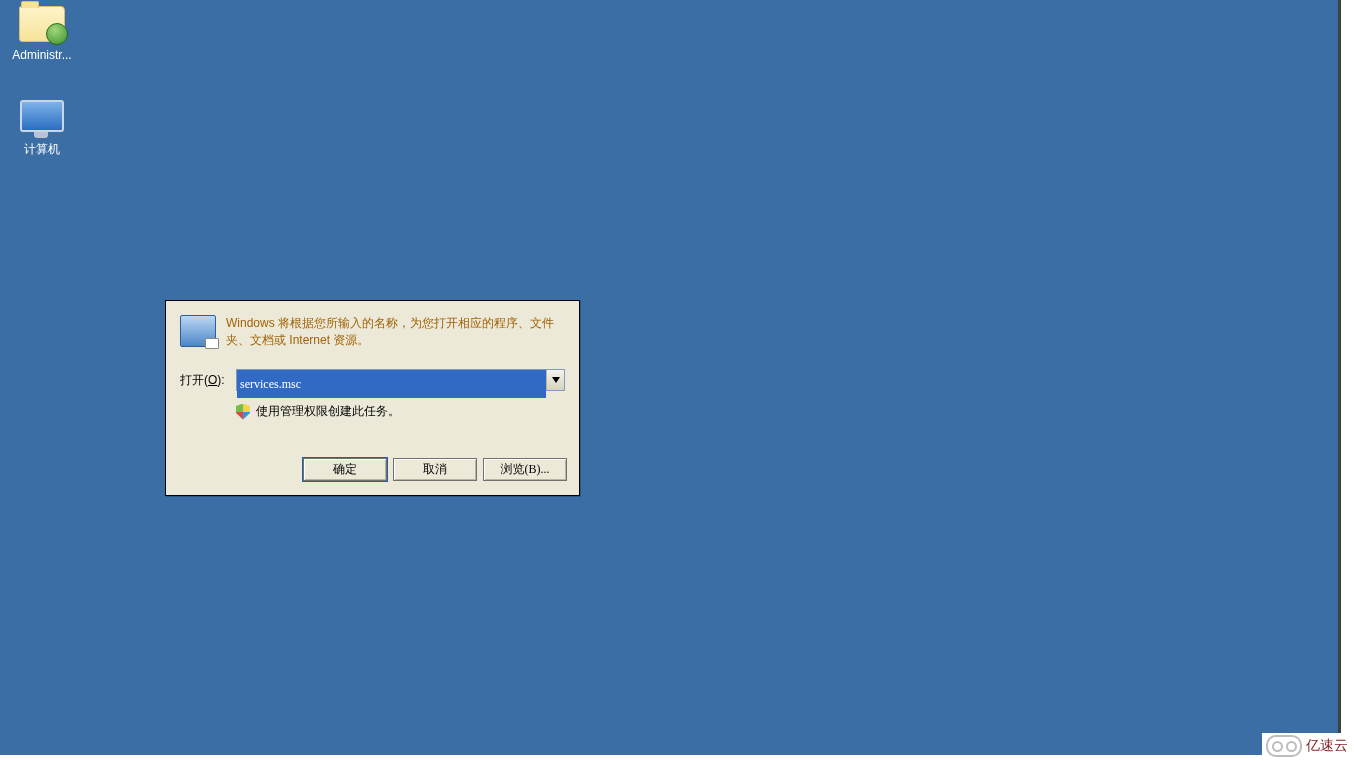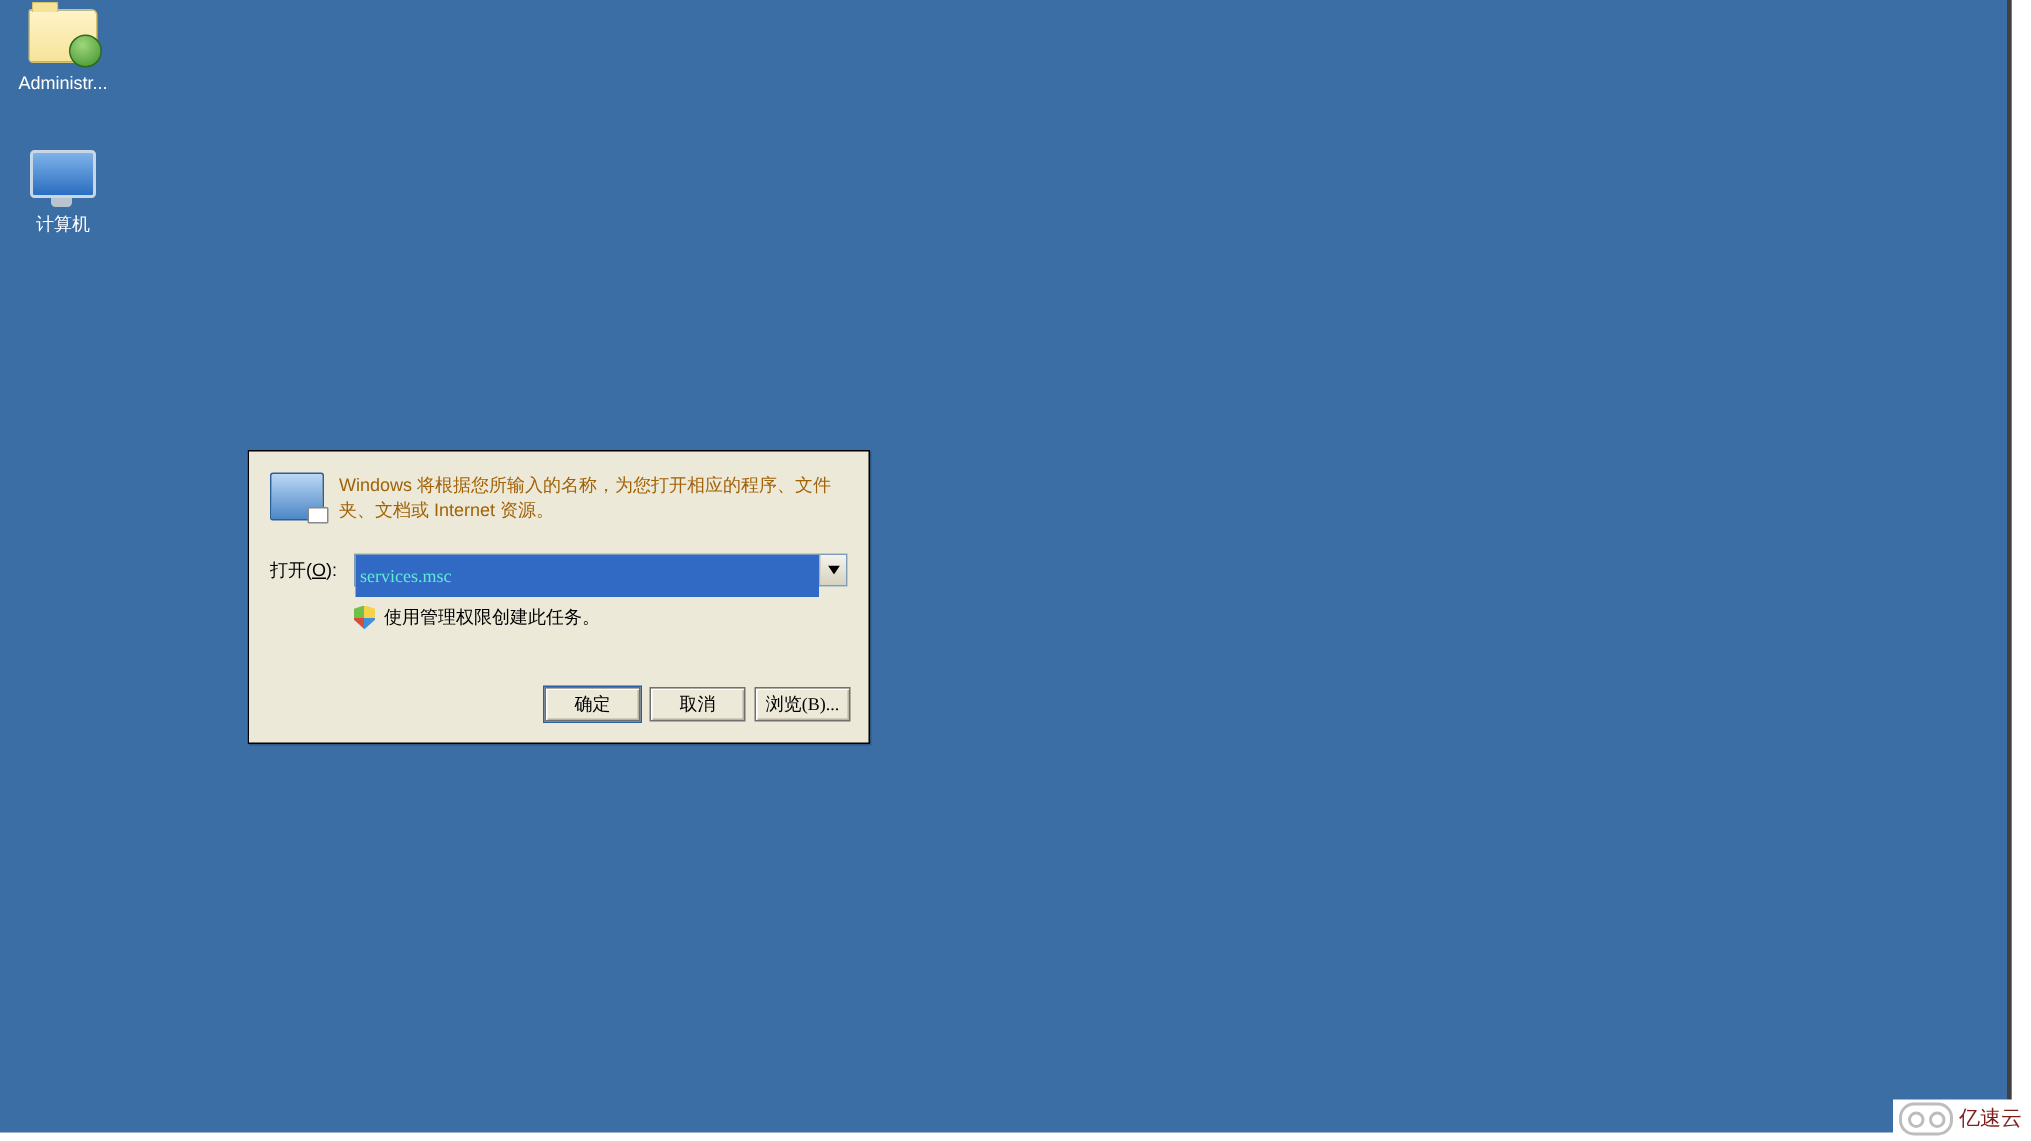--- a/index.html
+++ b/index.html
@@ -38,7 +38,7 @@
   .openlbl{width:56px;color:#000}
   .openlbl u{text-decoration:underline}
   .combo{flex:1;display:flex;height:20px;border:1px solid #7f9db9;background:#fff}
-  .combo input{flex:1;border:0;outline:0;font:12px Tahoma;padding:14px 3px;background:#316ac5;color:#5eead4}
+  .combo input{flex:1;border:0;outline:0;font:12px Tahoma;padding:14px 3px;background:#316ac5;color:#ffffff}
   .combo .drop{width:17px;background:linear-gradient(#f4f3ee,#d7d2bf);border-left:1px solid #b9b49e;display:flex;align-items:center;justify-content:center;cursor:default}
   .drop svg{width:8px;height:6px}
   .adminrow{display:flex;align-items:center;margin:12px 0 0 56px;color:#000}

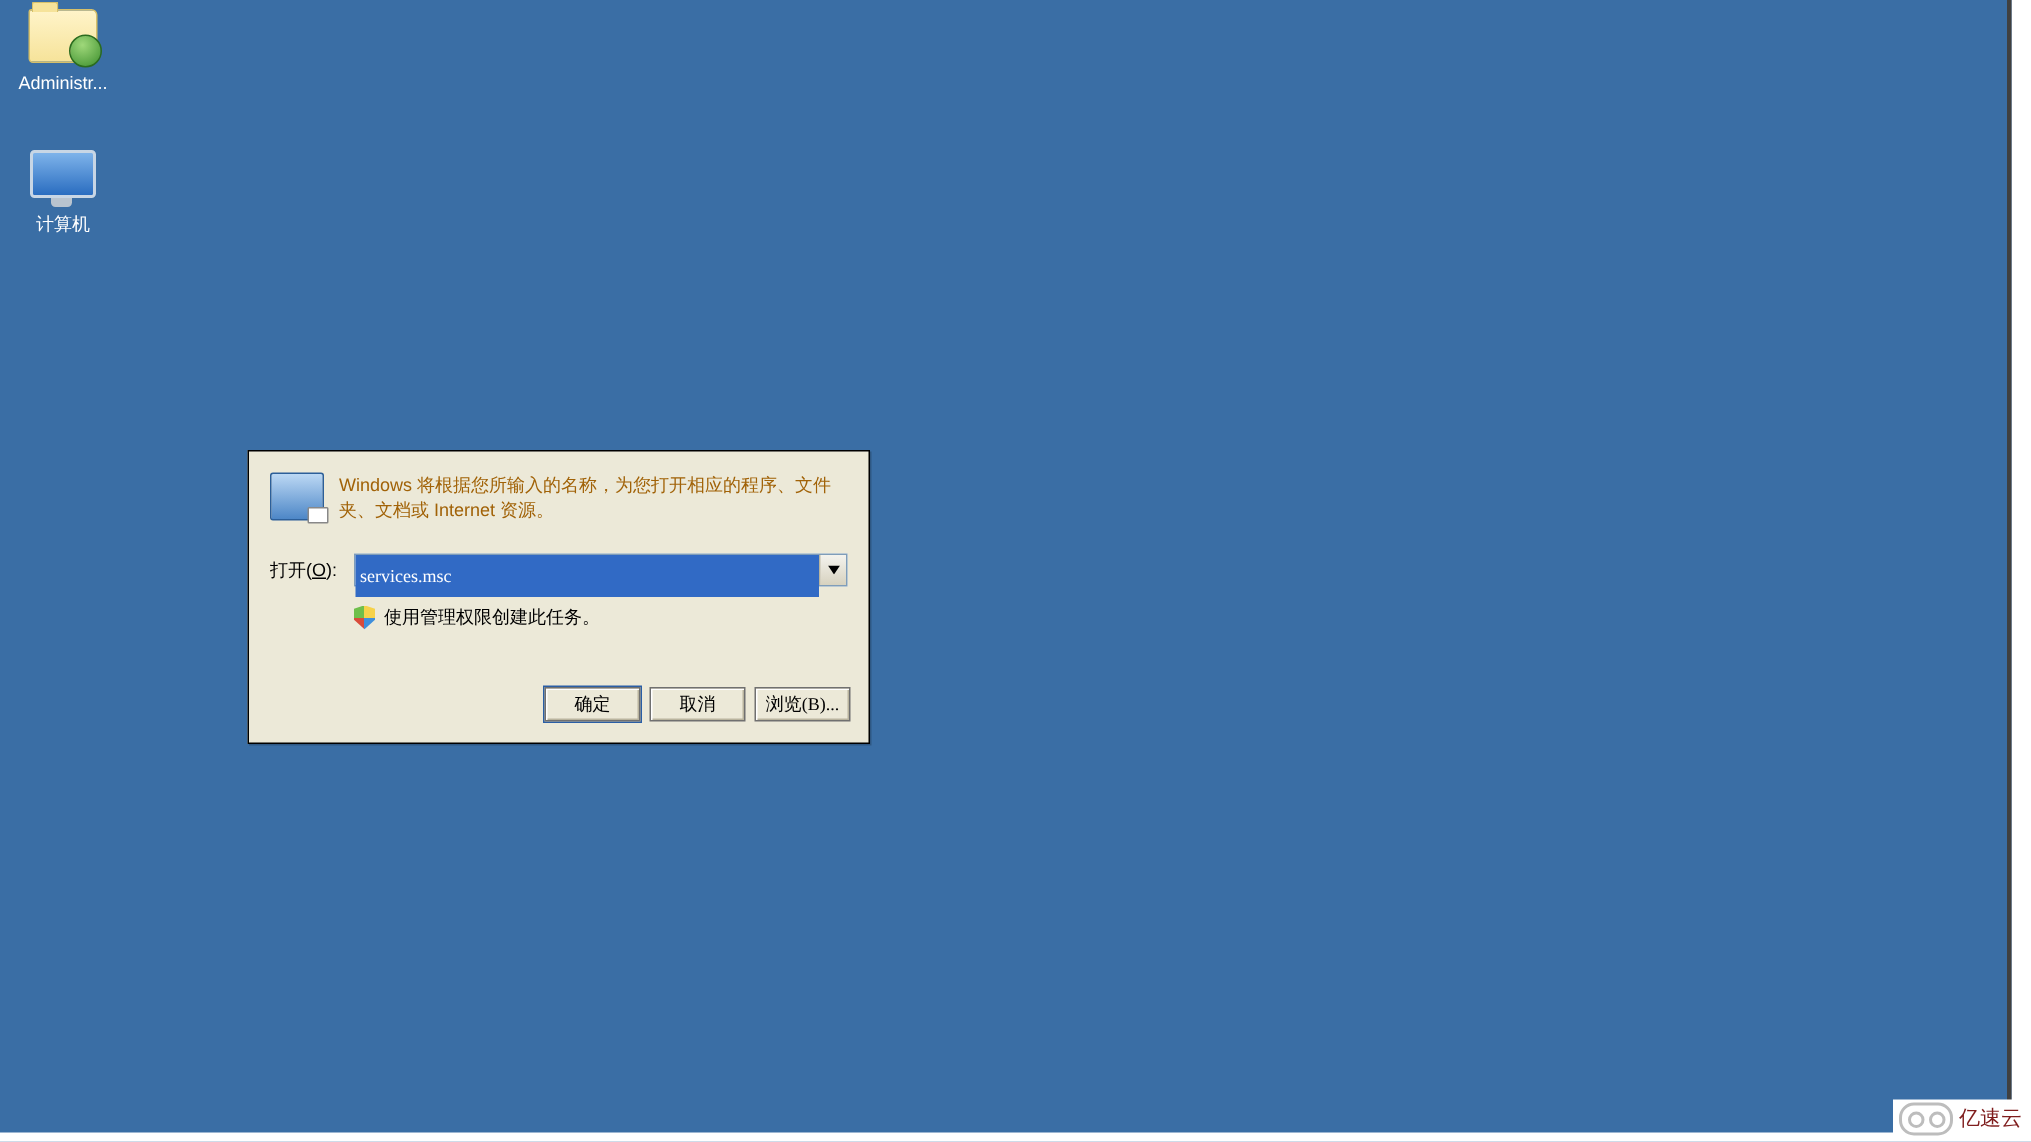--- a/index.html
+++ b/index.html
@@ -44,7 +44,7 @@
   .adminrow{display:flex;align-items:center;margin:12px 0 0 56px;color:#000}
   .shield{width:14px;height:16px;margin-right:6px;background:conic-gradient(#f6d24a 0 90deg,#3e8fdc 90deg 180deg,#d94b3a 180deg 270deg,#6fbf4b 270deg 360deg);clip-path:polygon(50% 0,100% 15%,100% 60%,50% 100%,0 60%,0 15%)}
   .btnrow{display:flex;justify-content:flex-end;gap:6px;padding:0 12px 14px 12px;margin-top:28px}
-  .btn{width:64px;height:23px;background:#ece9d8;border:1px solid #707070;box-shadow:inset 1px 1px 0 #fff,inset -1px -1px 0 #b9b49e;font:12px "Microsoft YaHei",SimSun;cursor:default}
+  .btn{width:84px;height:23px;background:#ece9d8;border:1px solid #707070;box-shadow:inset 1px 1px 0 #fff,inset -1px -1px 0 #b9b49e;font:12px "Microsoft YaHei",SimSun;cursor:default}
   .btn.default{box-shadow:inset 1px 1px 0 #fff,inset -1px -1px 0 #b9b49e,0 0 0 1px #2a5ea5}
   
   .watermark{position:absolute;right:2px;bottom:2px;display:flex;align-items:center;color:#7f1d1d;font:14px sans-serif;background:#fff;padding:2px 4px}

